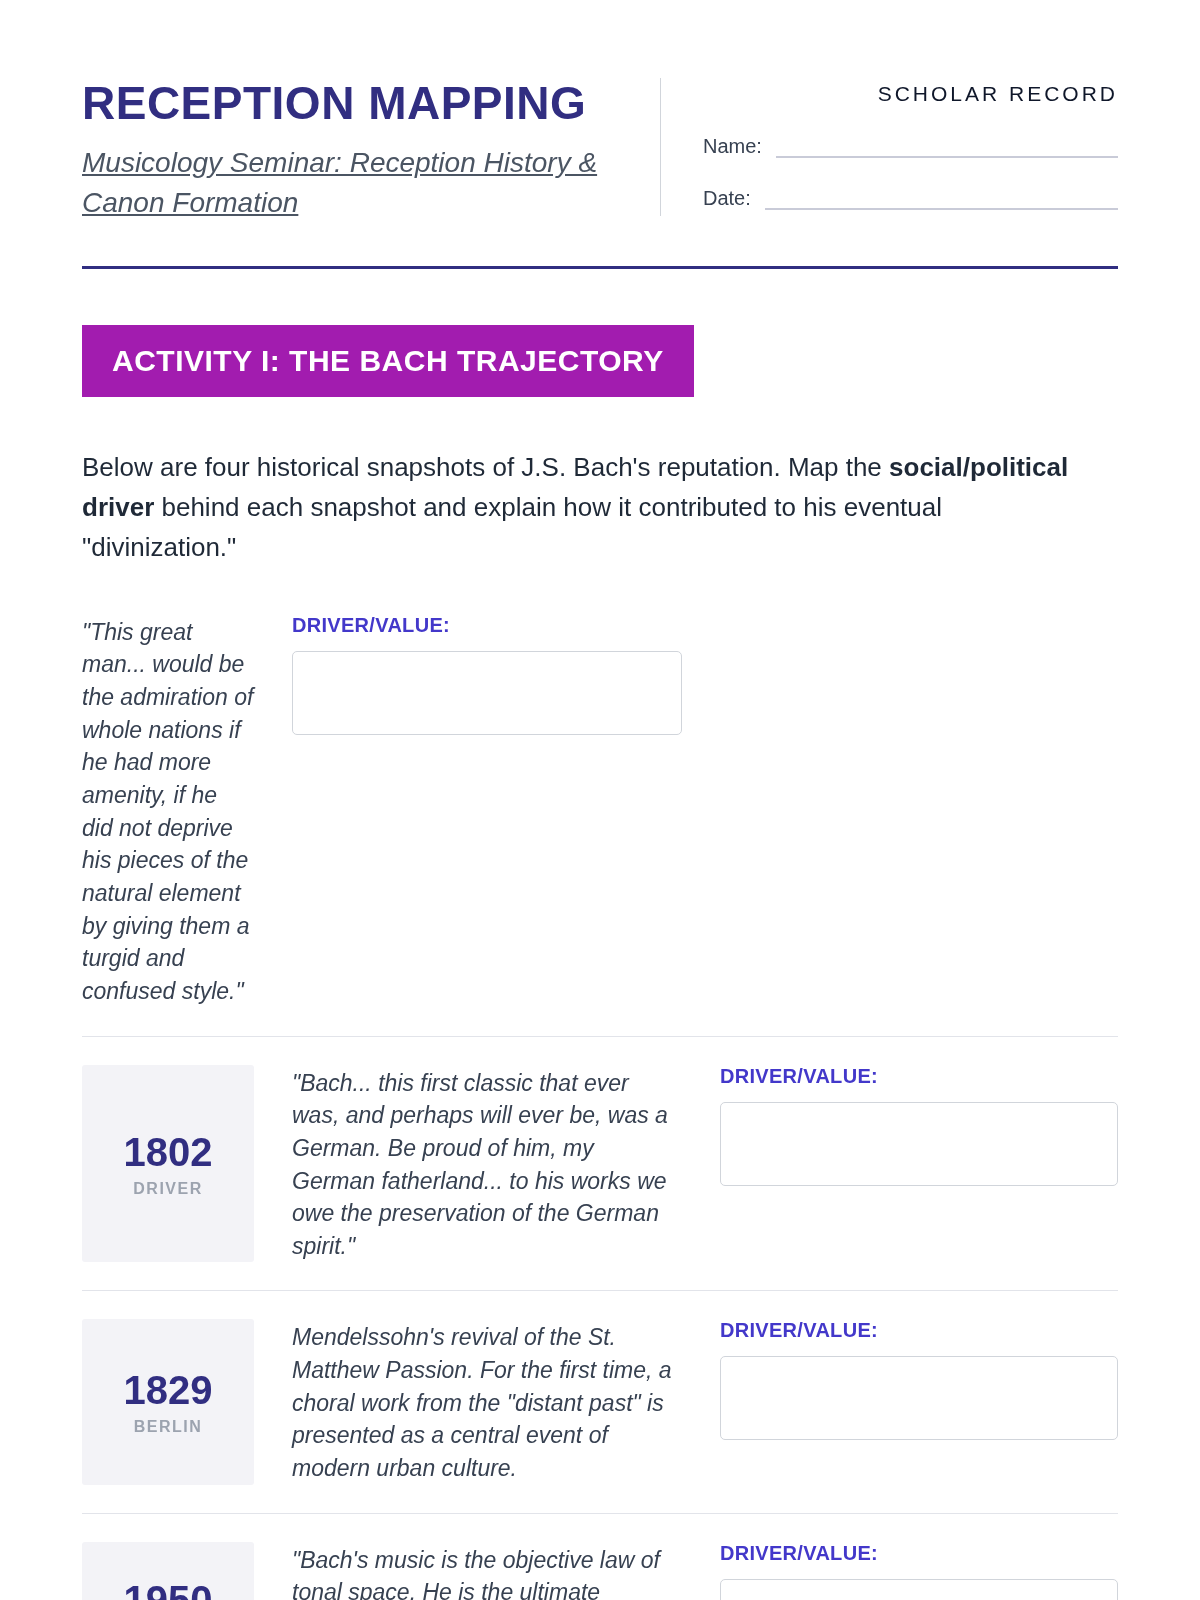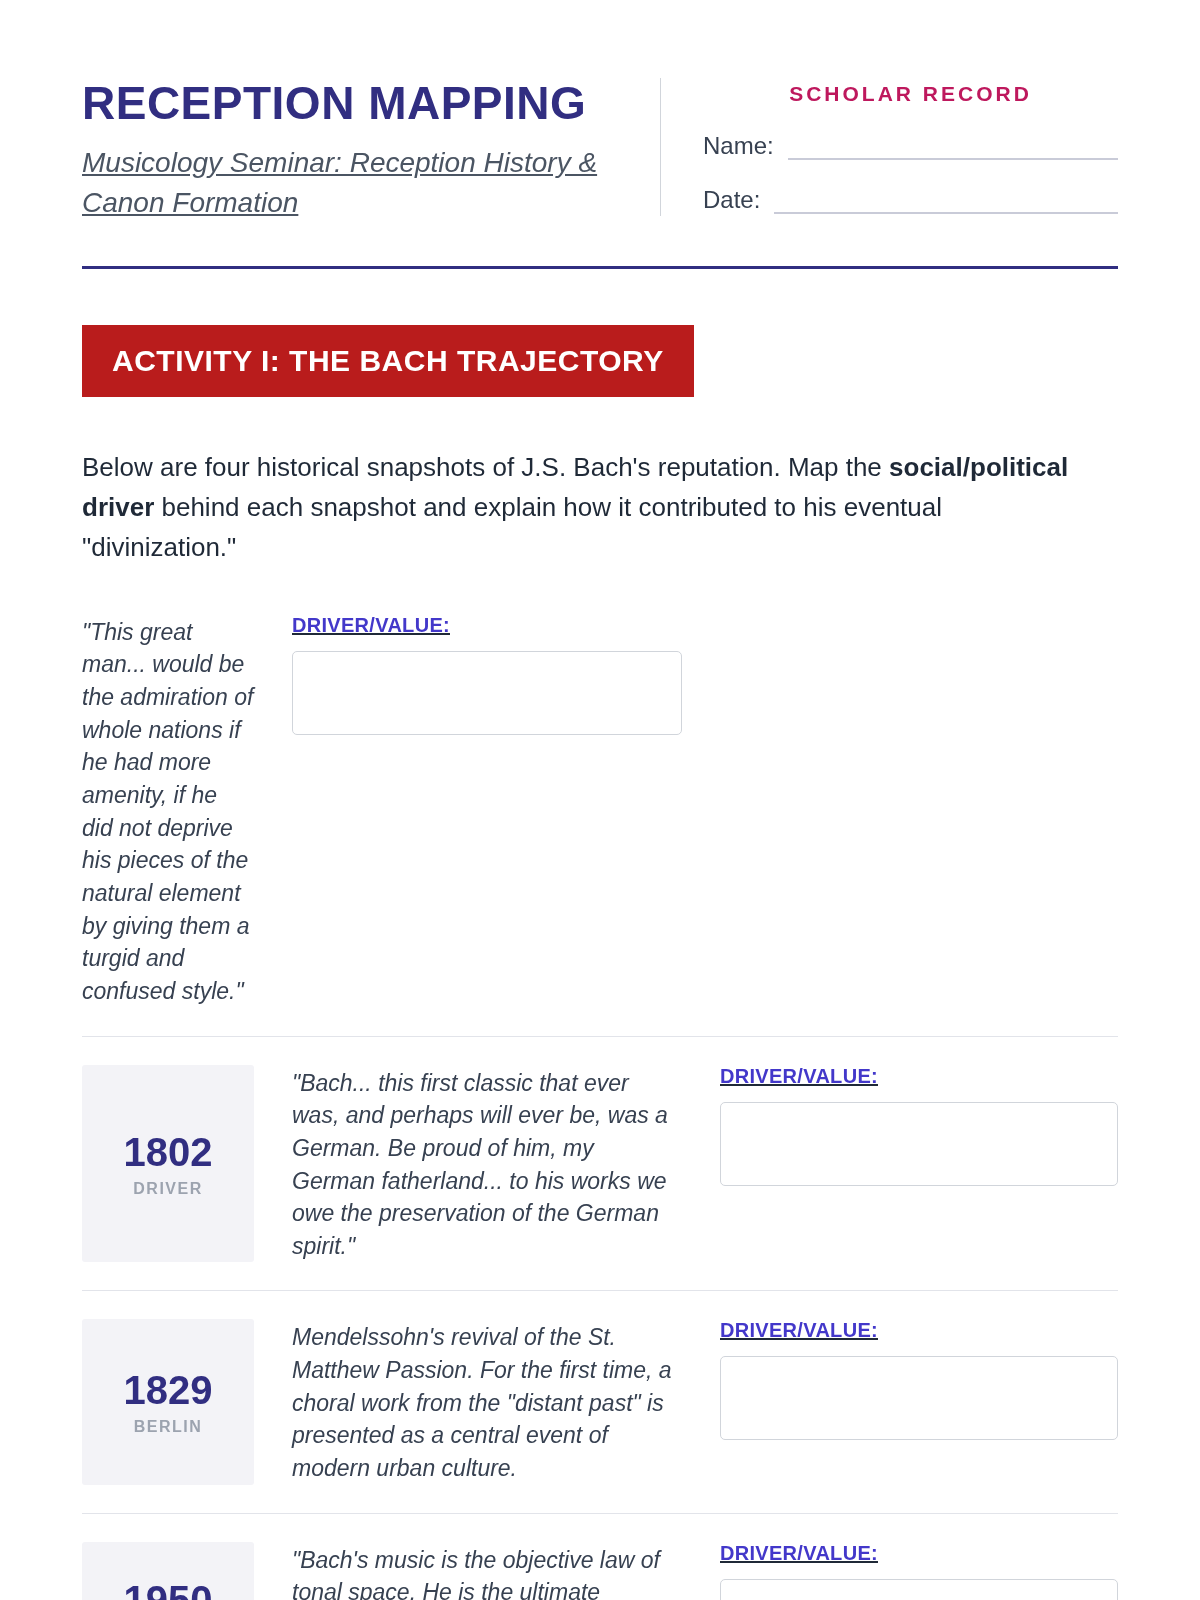--- a/index.html
+++ b/index.html
@@ -52,11 +52,11 @@
     flex-direction: column;
   }
   .scholar-record {
-    text-align: center;
+    text-align: right;
     font-size: 21px;
-    font-weight: 700;
+    font-weight: 400;
     letter-spacing: 3px;
-    color: #be185d;
+    color: #0f172a;
     margin-top: 4px;
   }
   .field-row {

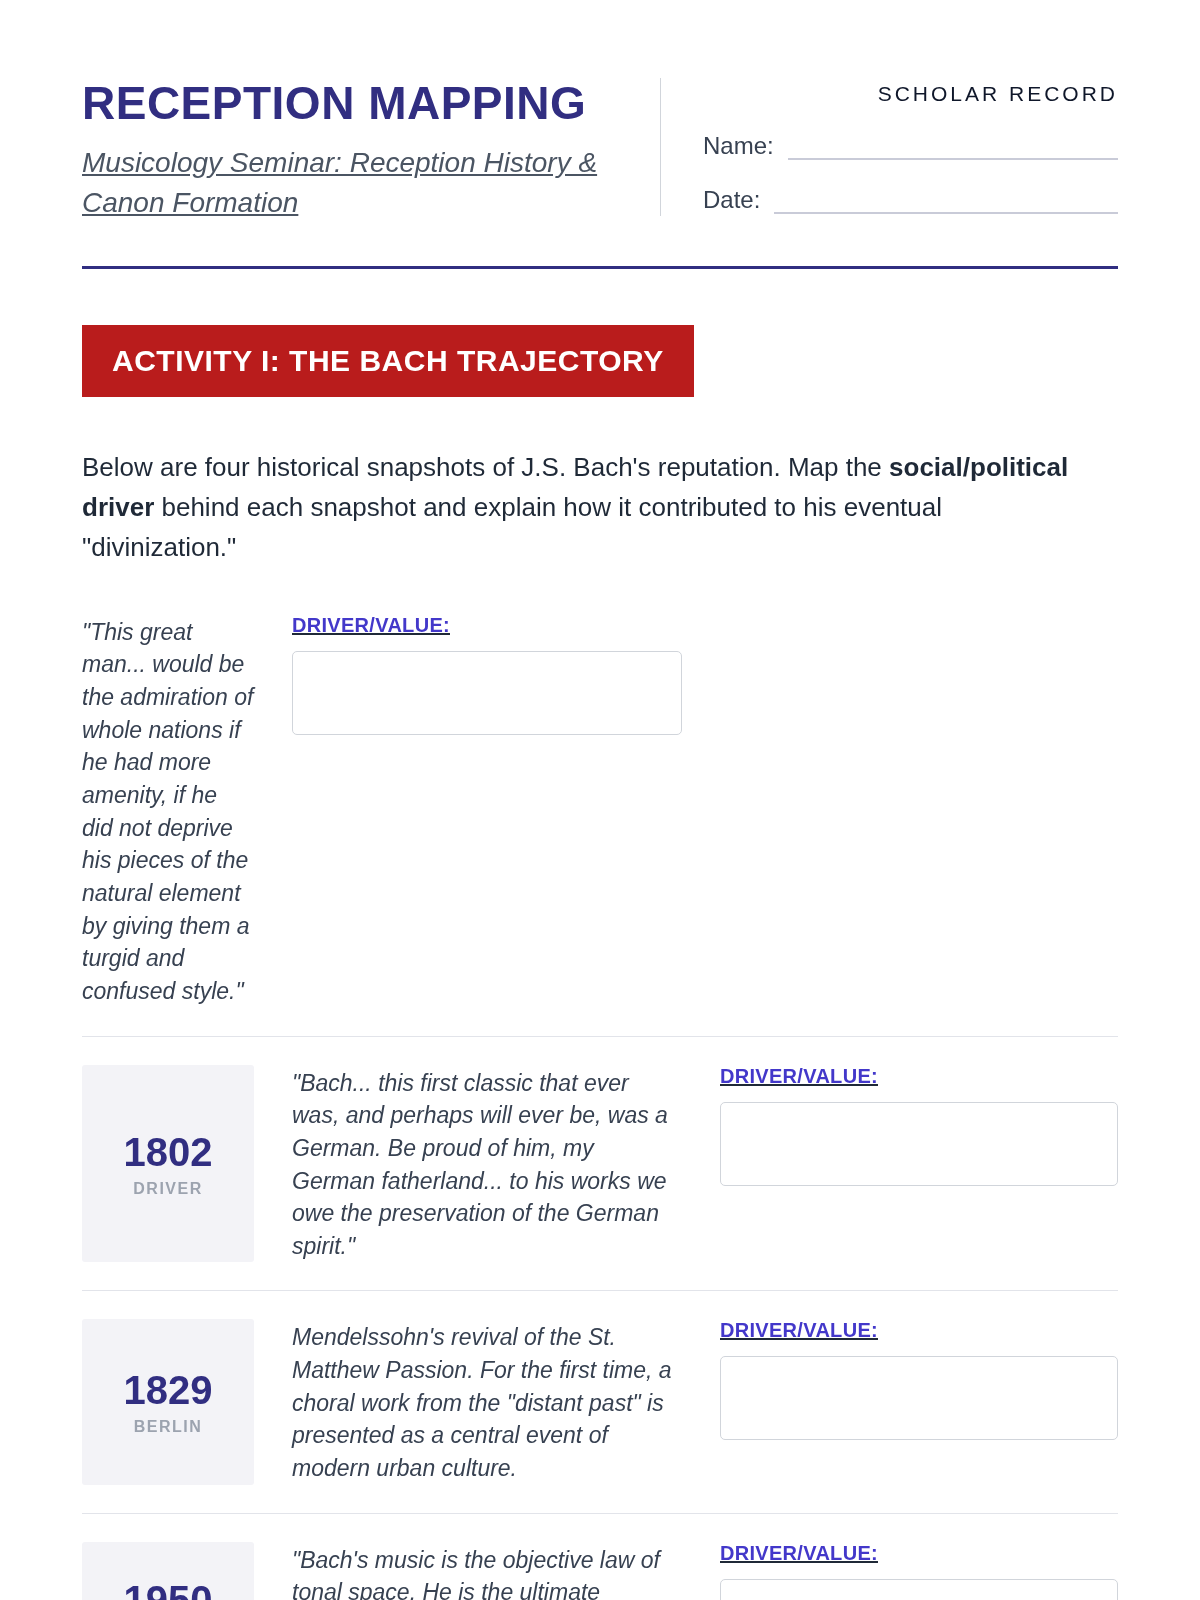--- a/index.html
+++ b/index.html
@@ -63,7 +63,7 @@
     display: flex;
     align-items: flex-end;
     margin-top: 26px;
-    font-size: 24px;
+    font-size: 20px;
     color: #374151;
   }
   .field-label { white-space: nowrap; margin-right: 14px; }

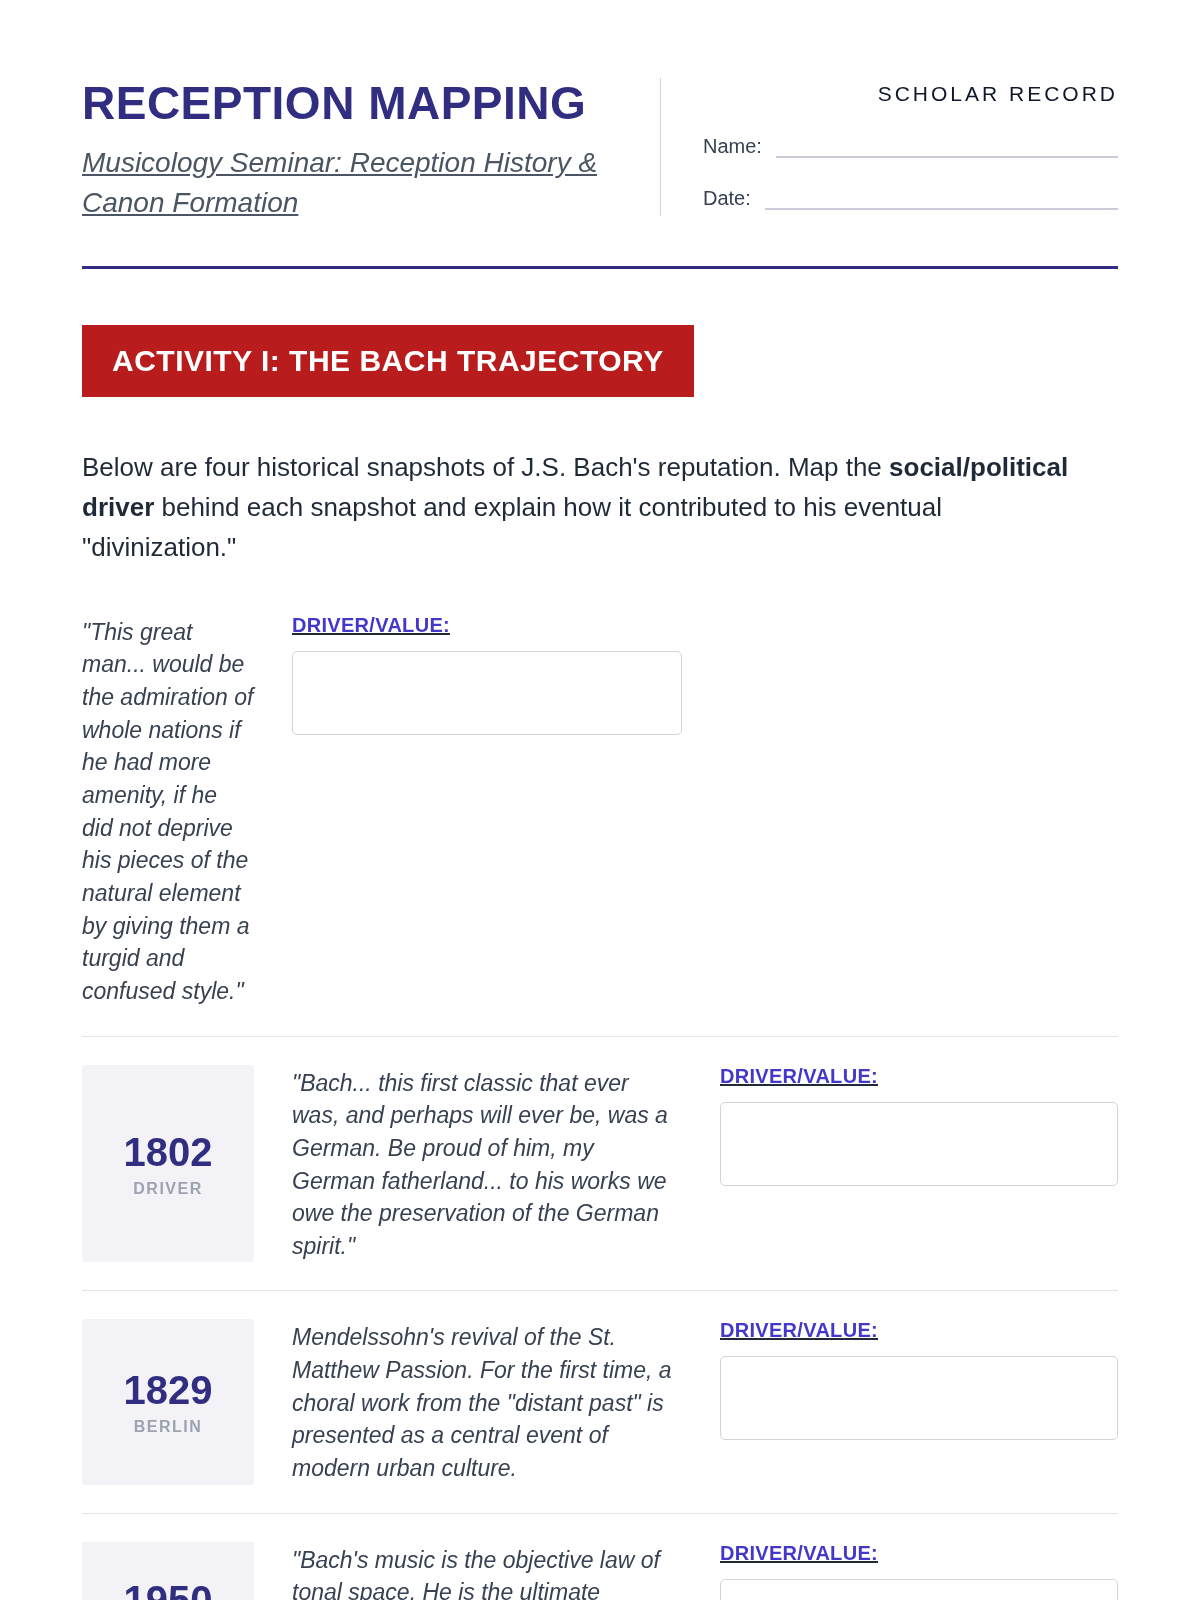--- a/index.html
+++ b/index.html
@@ -84,7 +84,7 @@
   .banner {
     margin-top: 56px;
     width: fit-content;
-    background: #b91c1c;
+    background: #a21caf;
     color: #ffffff;
     font-size: 30px;
     font-weight: 800;

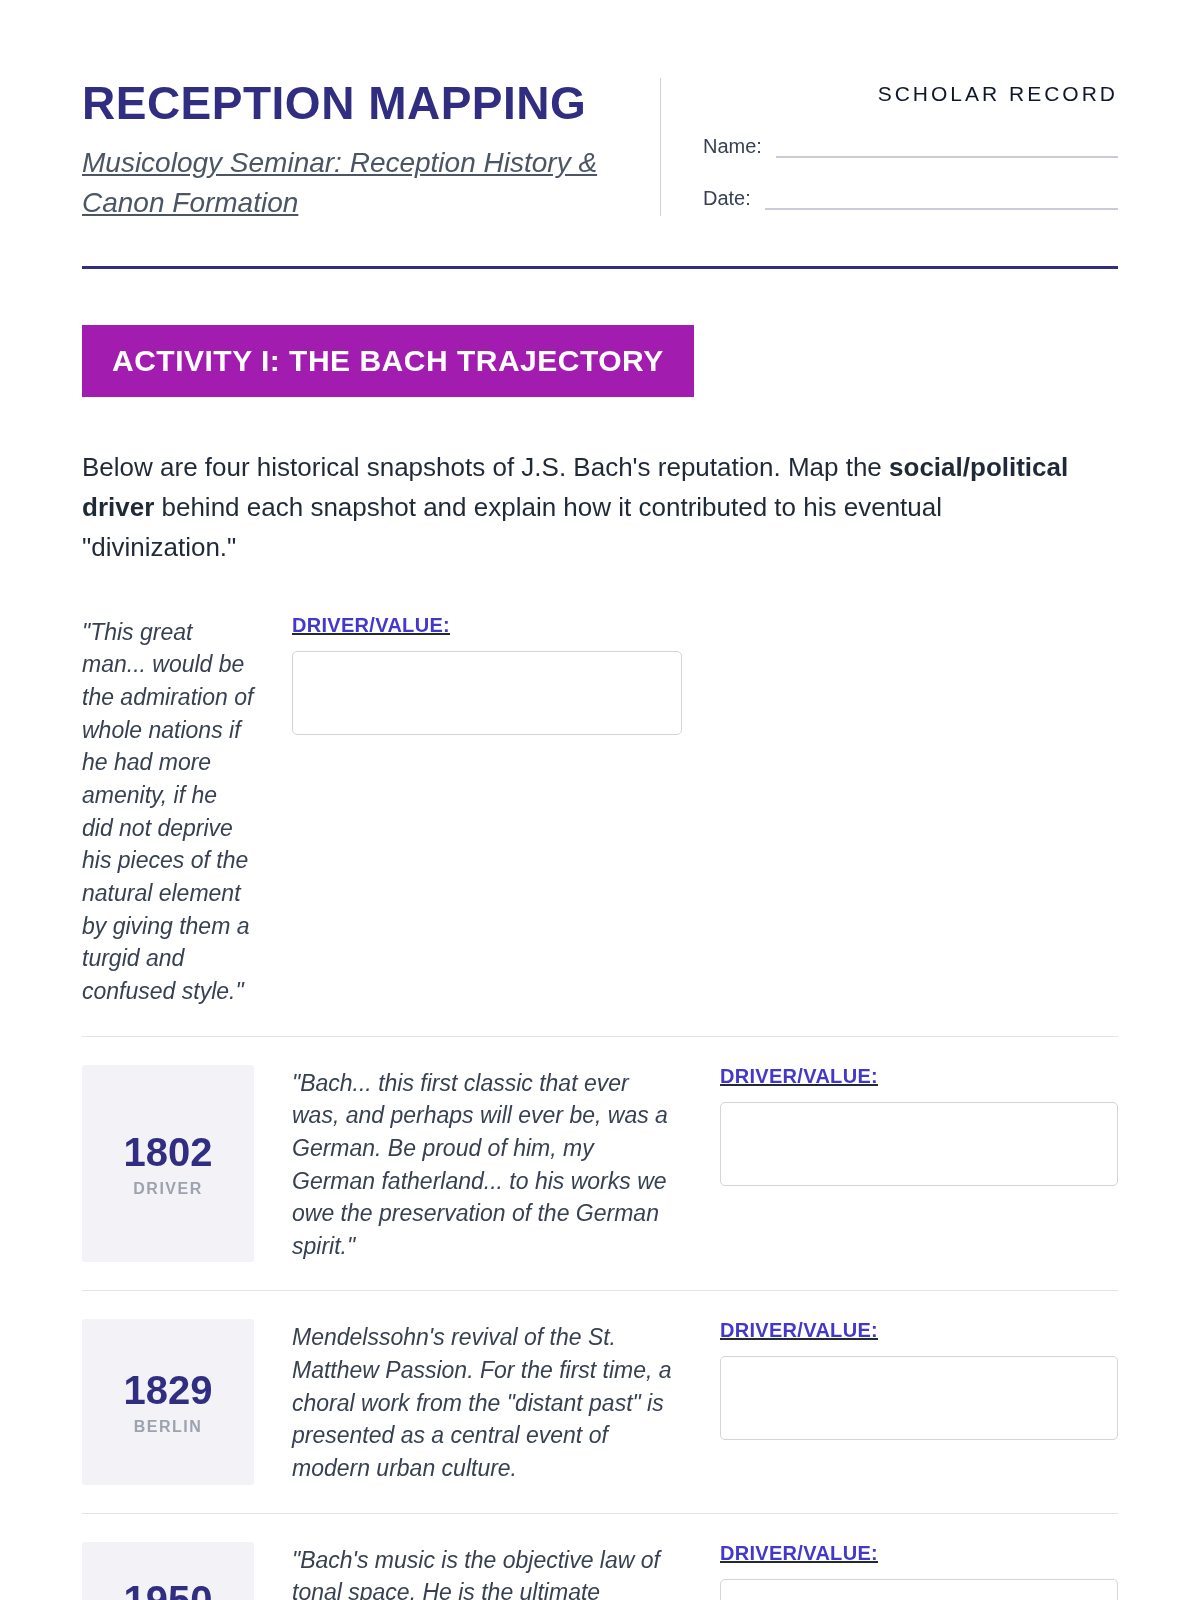--- a/index.html
+++ b/index.html
@@ -139,7 +139,7 @@
     color: #374151;
     padding-top: 2px;
   }
-  .driver-col { display: flex; flex-direction: column; text-decoration: underline; }
+  .driver-col { display: flex; flex-direction: column; }
   .driver-label {
     font-size: 20px;
     font-weight: 800;

